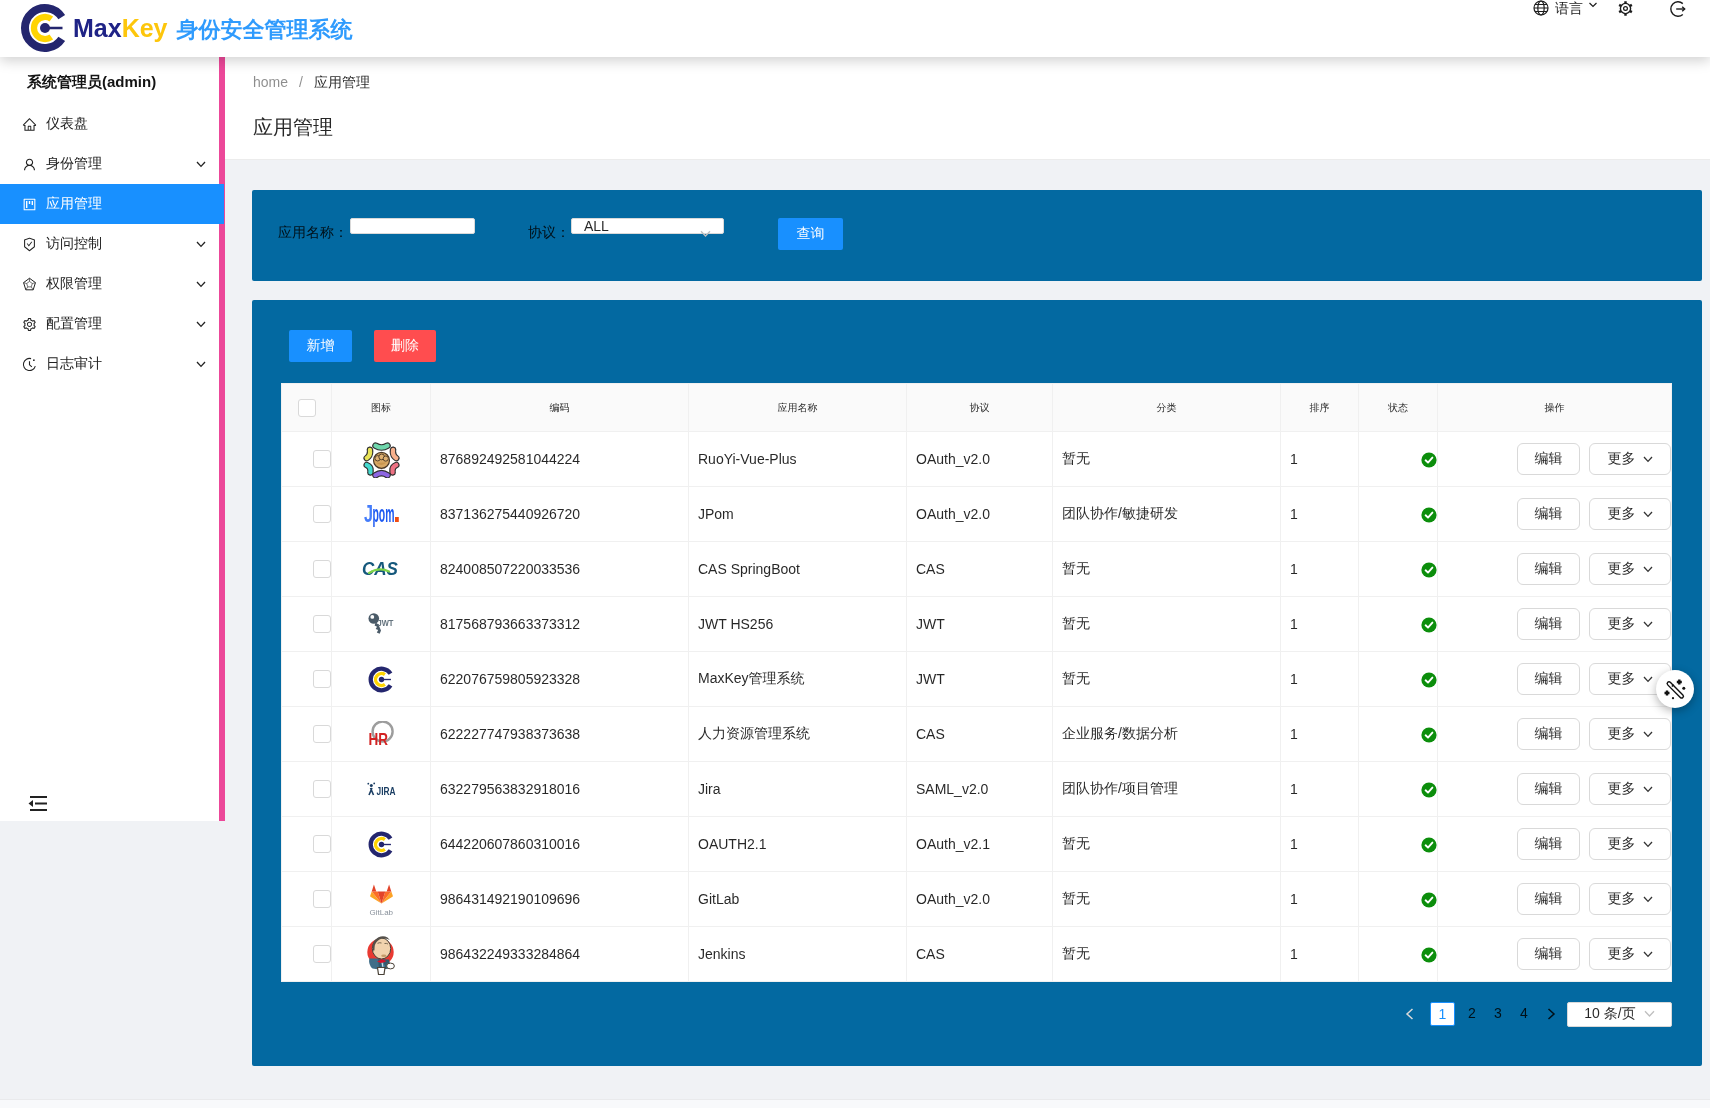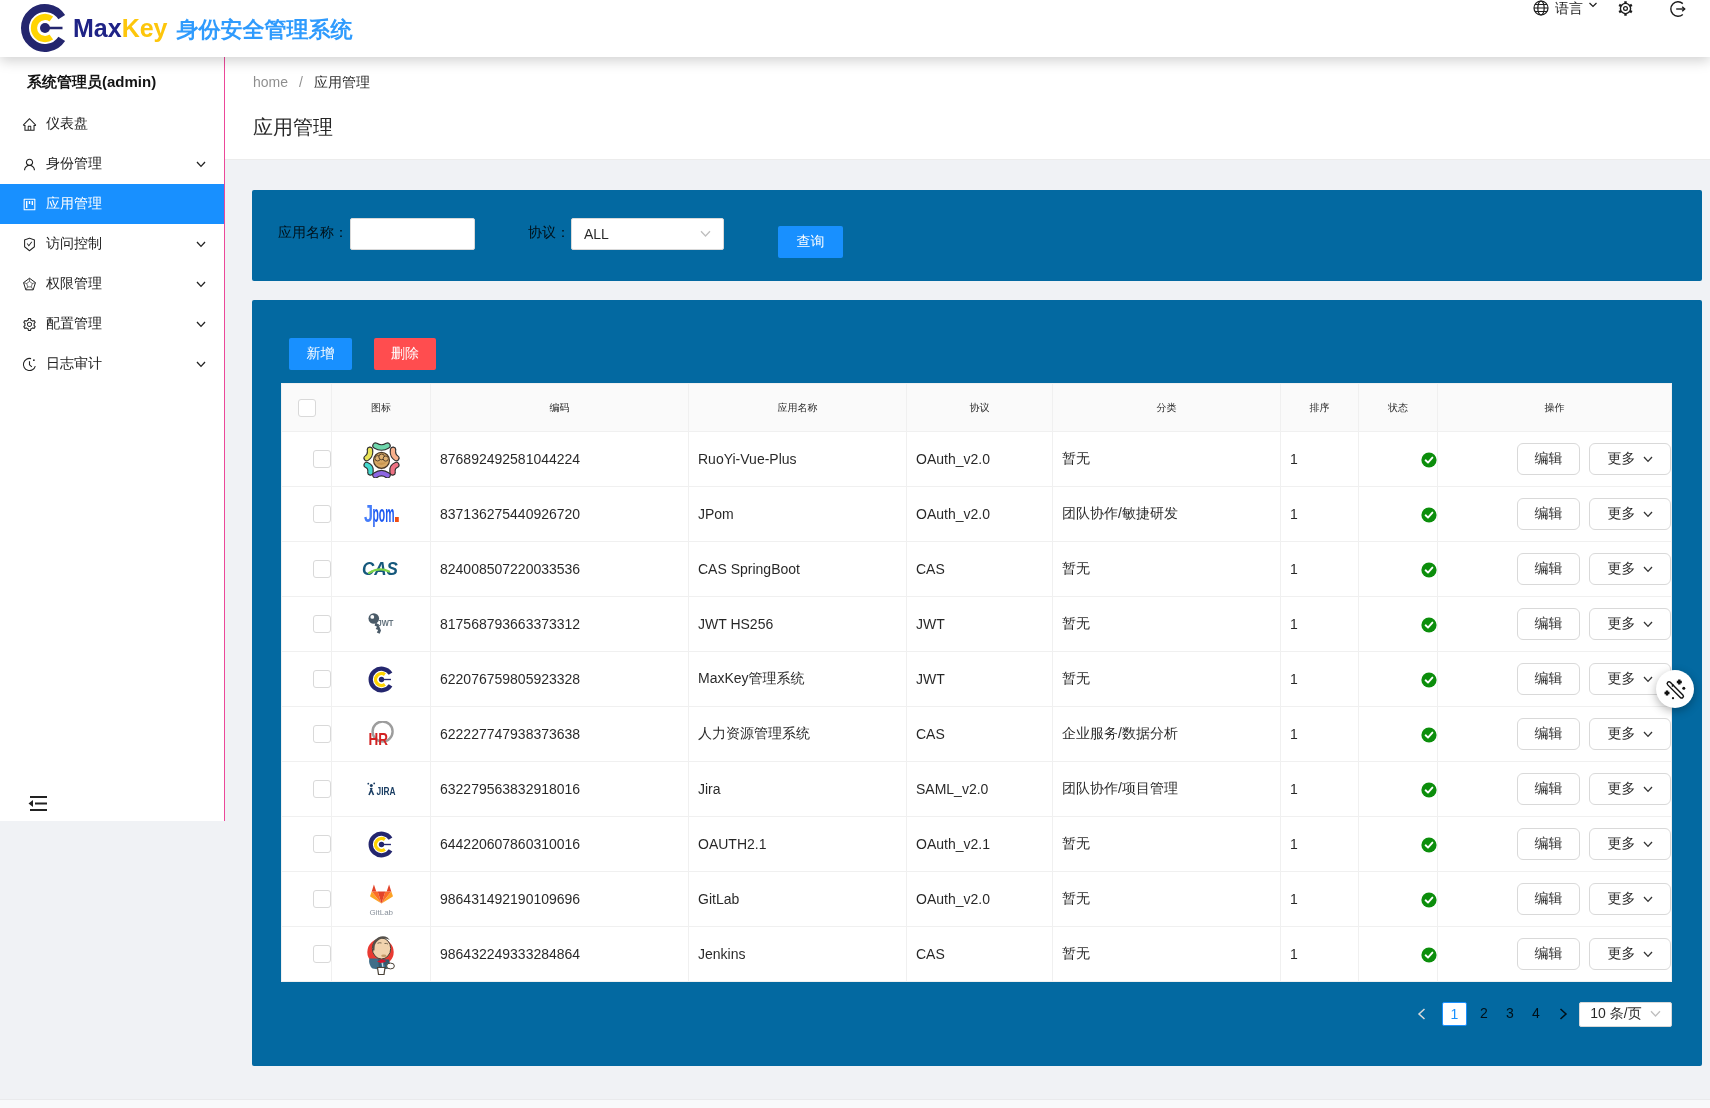--- a/index.html
+++ b/index.html
@@ -16,7 +16,7 @@
 .hico { position:absolute; top:0; height:57px; display:flex; align-items:flex-start; color:#1c1c1c; }
 
 
-#side { position:absolute; left:0; top:57px; width:225px; height:764px; background:#fff; border-right:1px solid #ec4899; z-index:10; }
+#side { position:absolute; left:0; top:57px; width:225px; height:764px; background:#fff; border-right:6px solid #ec4899; z-index:10; }
 #admin { position:absolute; left:27px; top:16px; font-size:15px; font-weight:bold; color:#141414; }
 .mi { position:absolute; left:0; width:224px; height:40px; display:flex; align-items:center; color:#222; }
 .mi .ic { width:15px; height:15px; margin-left:22px; flex:none; }

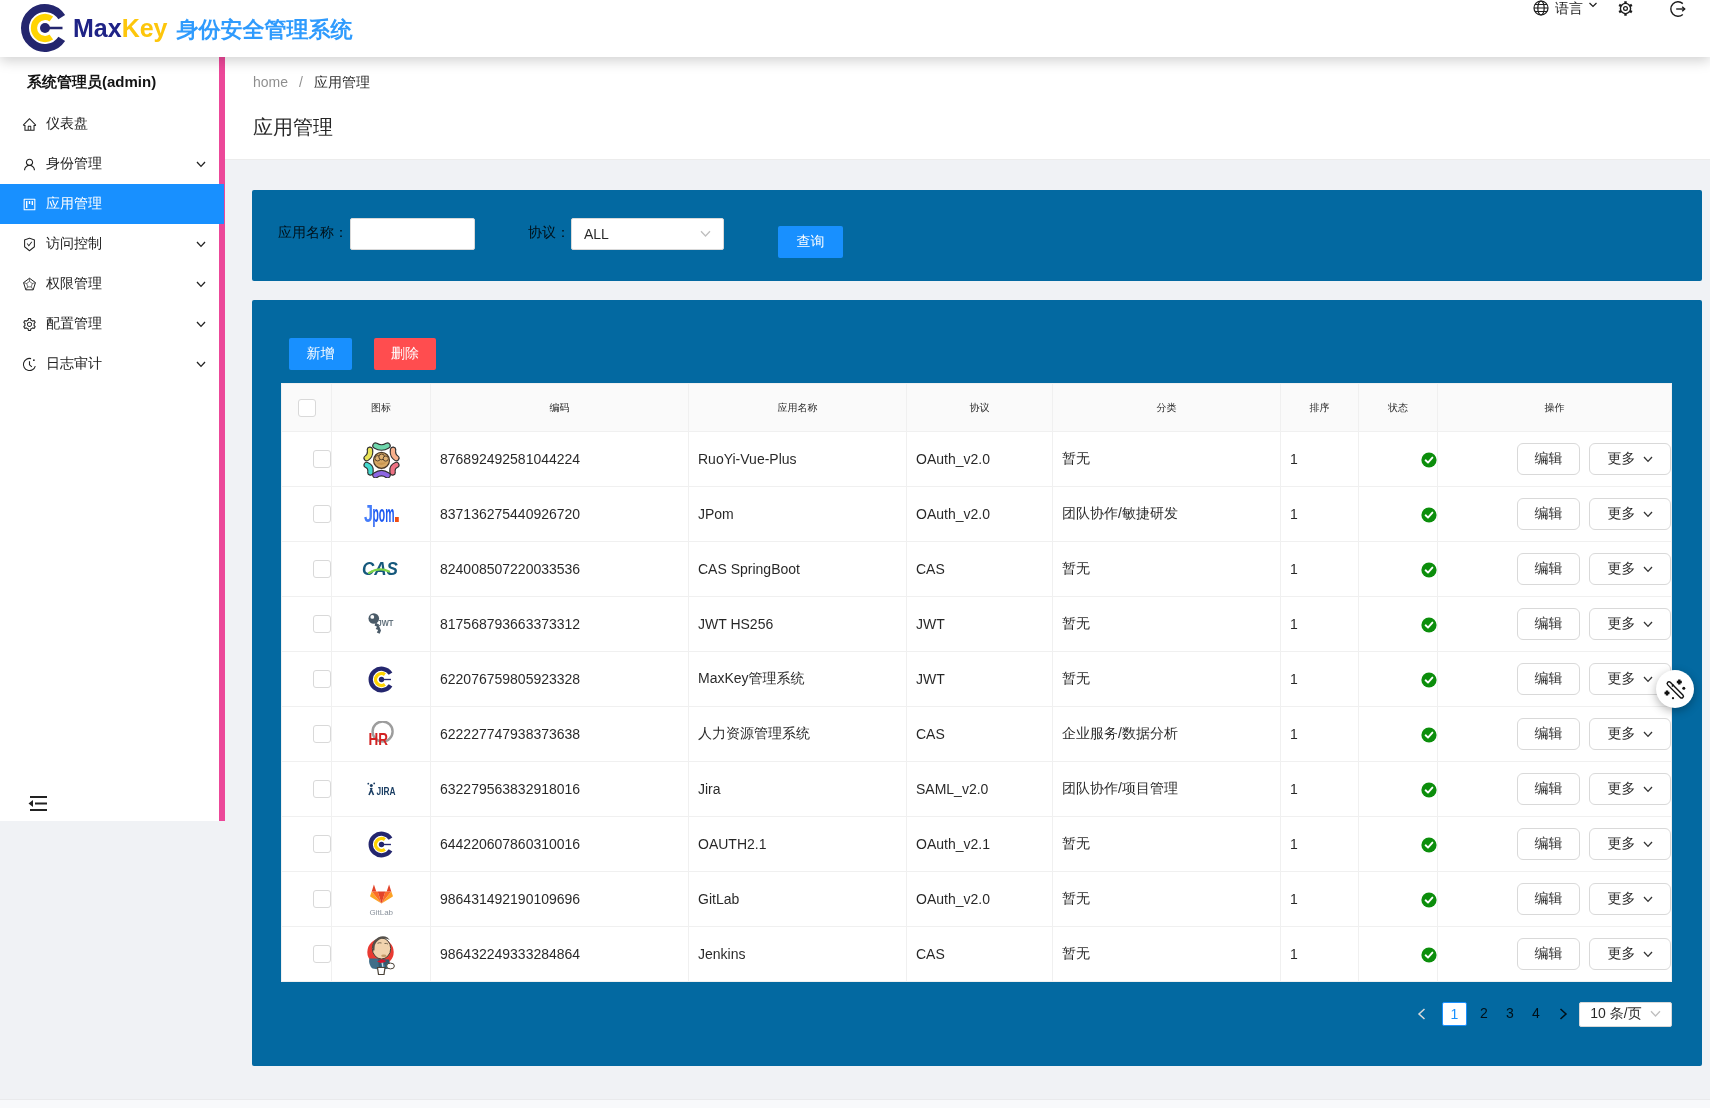--- a/index.html
+++ b/index.html
@@ -38,7 +38,7 @@
 
 
 .flabel { position:absolute; top:233px; font-size:14px; color:rgba(0,0,0,.85); transform:translateY(-50%); }
-.finput { position:absolute; top:218px; height:32px; background:#fff; border:1px solid #d9d9d9; border-radius:2px; }
+.finput { position:absolute; top:218px; height:16px; background:#fff; border:1px solid #d9d9d9; border-radius:2px; }
 .btn { display:inline-flex; align-items:center; justify-content:center; height:32px; border-radius:2px; font-size:14px; border:1px solid transparent;margin-top:8px; }
 .btn-blue { background:#1890ff; color:#fff; }
 .btn-red { background:#ff4d4f; color:#fff; }

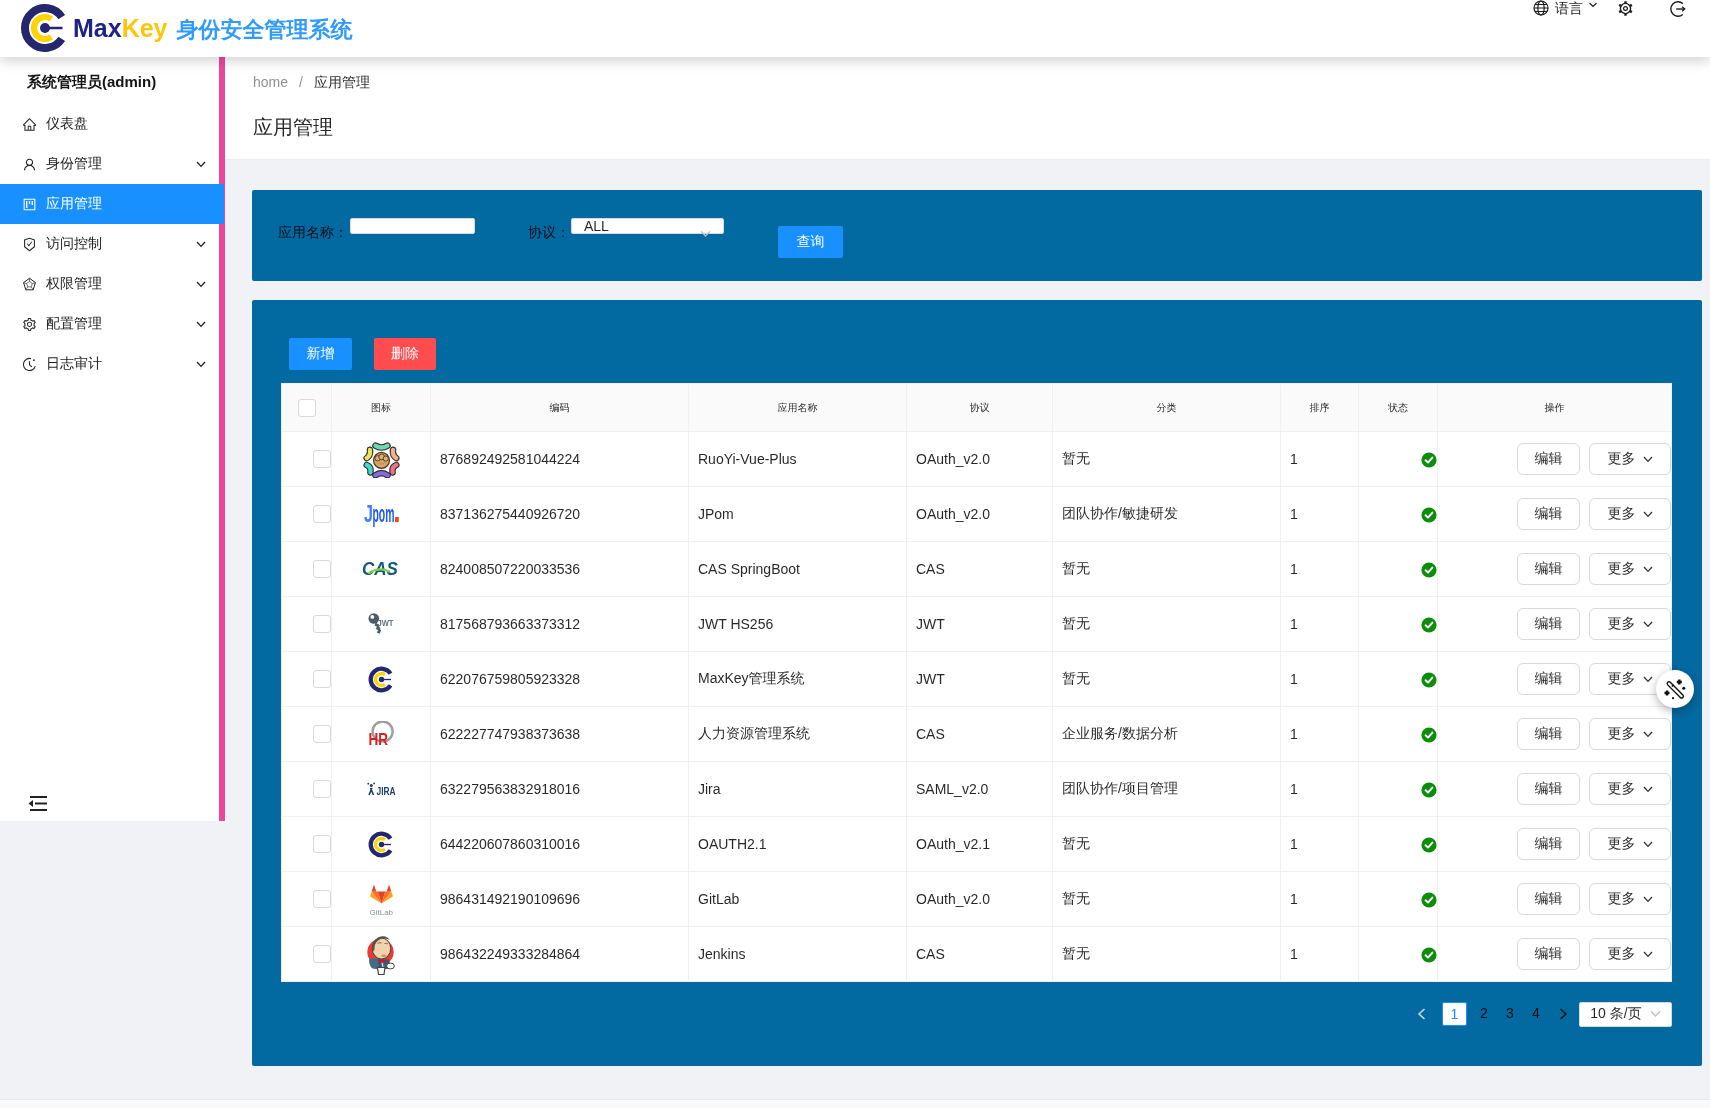--- a/index.html
+++ b/index.html
@@ -39,7 +39,7 @@
 
 .flabel { position:absolute; top:233px; font-size:14px; color:rgba(0,0,0,.85); transform:translateY(-50%); }
 .finput { position:absolute; top:218px; height:16px; background:#fff; border:1px solid #d9d9d9; border-radius:2px; }
-.btn { display:inline-flex; align-items:center; justify-content:center; height:32px; border-radius:2px; font-size:14px; border:1px solid transparent;margin-top:8px; }
+.btn { display:inline-flex; align-items:center; justify-content:center; height:32px; border-radius:2px; font-size:14px; border:1px solid transparent; }
 .btn-blue { background:#1890ff; color:#fff; }
 .btn-red { background:#ff4d4f; color:#fff; }
 

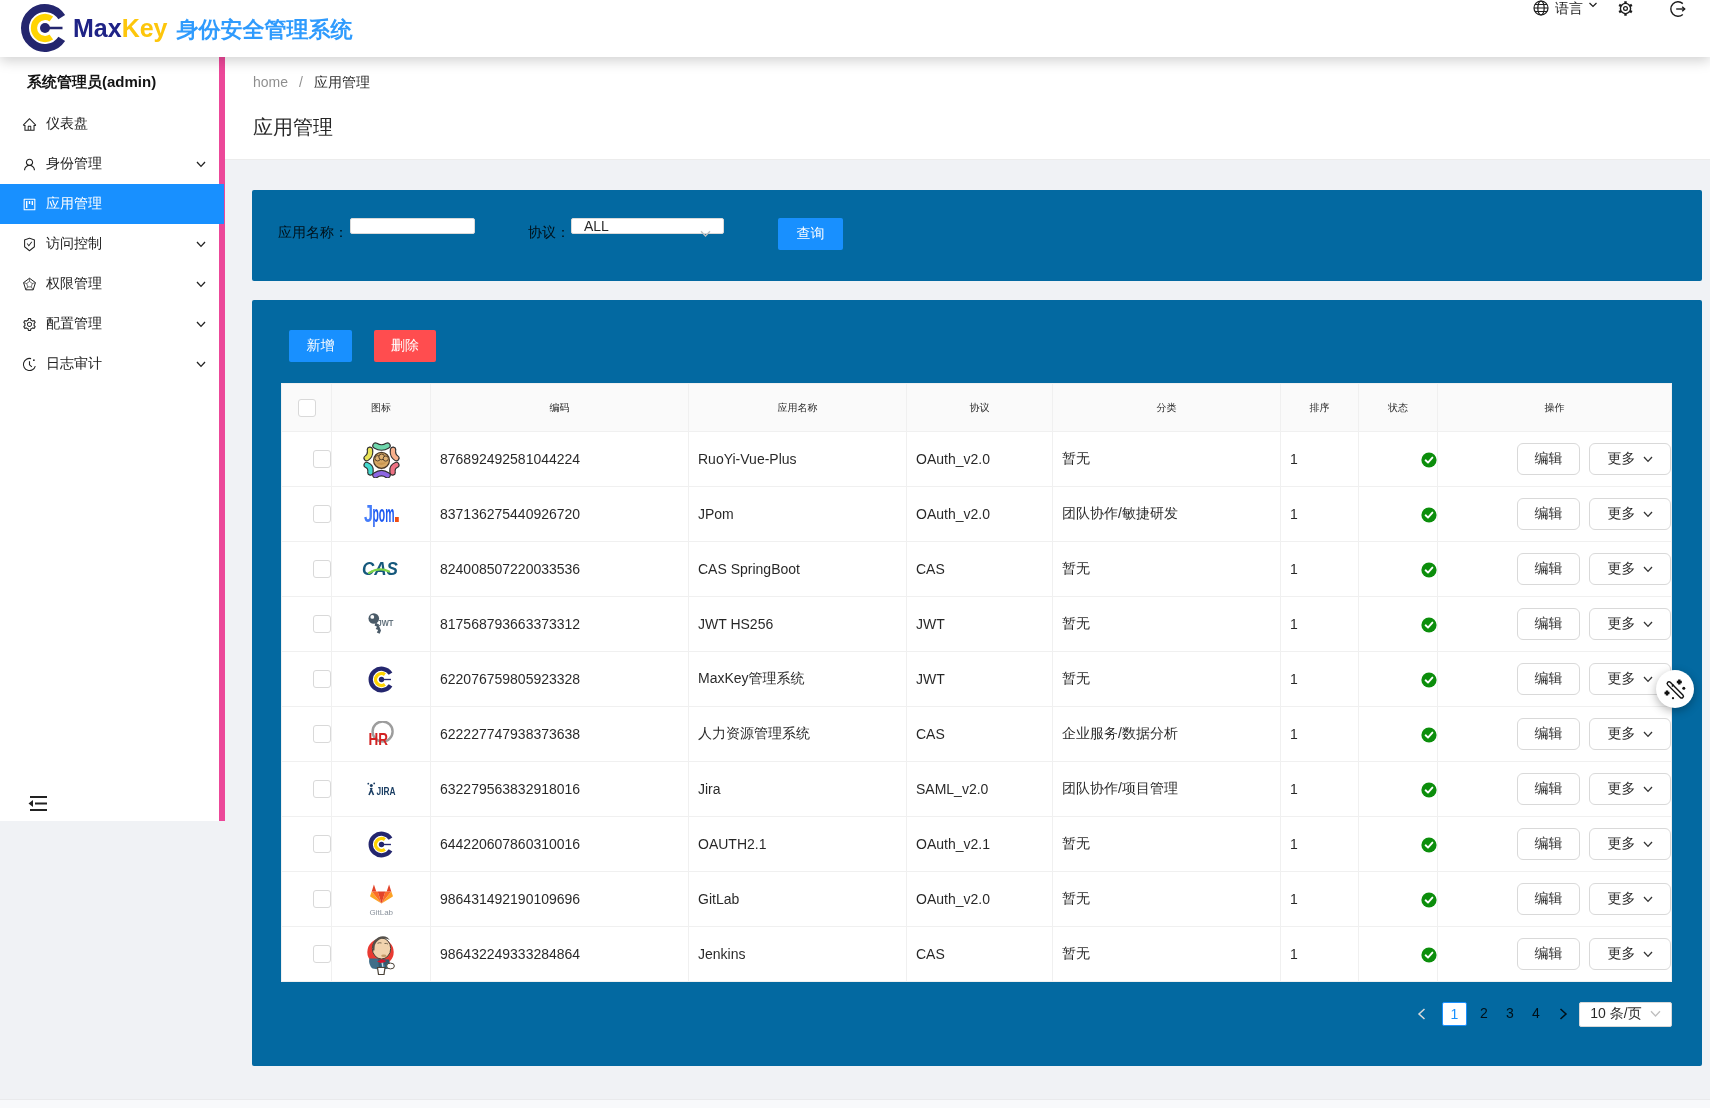--- a/index.html
+++ b/index.html
@@ -57,7 +57,7 @@
 #pgn { position:absolute; right:30px; top:702px; height:24px; display:flex; align-items:center; font-size:14px; }
 .pg { width:24px; height:24px; line-height:22px; text-align:center; border-radius:2px; }
 .pg1 { width:25px; border:1px solid #1890ff; color:#1890ff; background:#fff; }
-#pgsel { width:93px; height:25px; border:1px solid #d9d9d9; border-radius:2px; background:#fff; margin-left:11px; display:flex; align-items:center; justify-content:center; }
+#pgsel { width:105px; height:25px; border:1px solid #d9d9d9; border-radius:2px; background:#fff; margin-left:11px; display:flex; align-items:center; justify-content:center; }
 
 #bstrip { position:absolute; left:0; top:1099px; width:1710px; height:9px; background:#f8f9fb; border-top:1px solid #e9eaec; z-index:40; }
 #fab { position:absolute; left:1656px; top:670px; width:38px; height:38px; border-radius:50%; background:#fff; box-shadow:0 3px 10px rgba(0,0,0,.3); z-index:50; display:flex; align-items:center; justify-content:center; }

